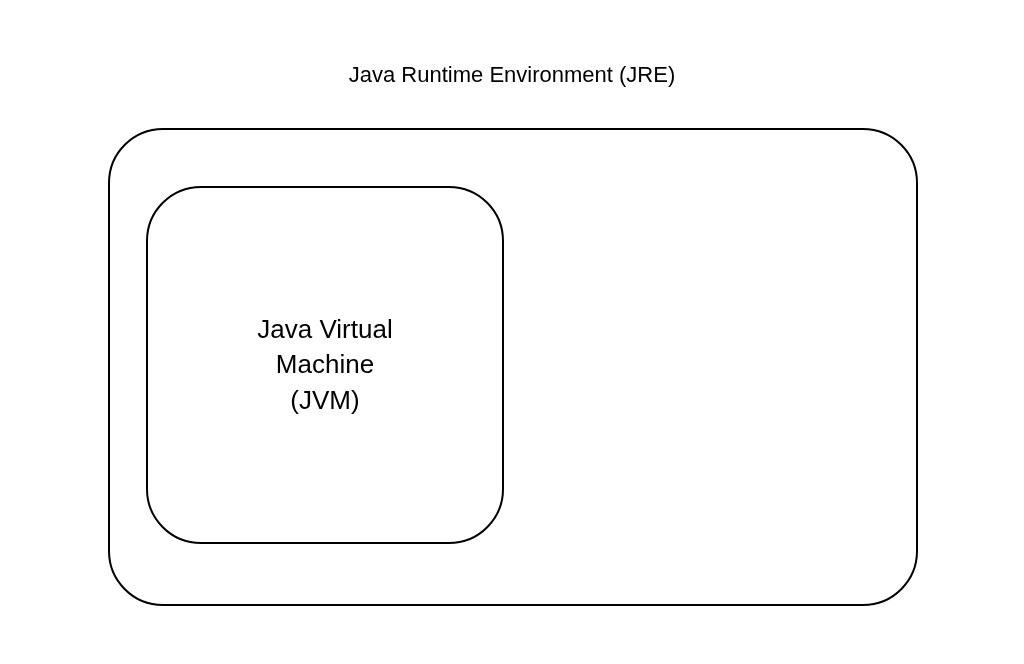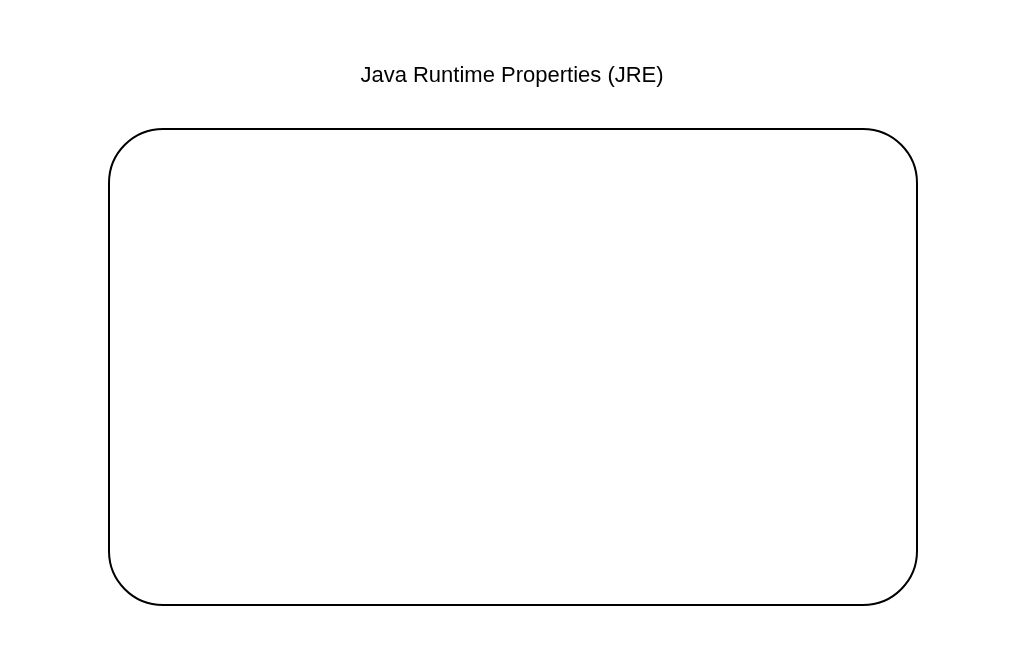--- a/index.html
+++ b/index.html
@@ -59,7 +59,7 @@
 </head>
 <body>
 
-<div class="title">Java Runtime Properties (JRE)</div>
+<div class="title">Java Runtime Environment (JRE)</div>
 
 <div class="outer-box">
 </div>

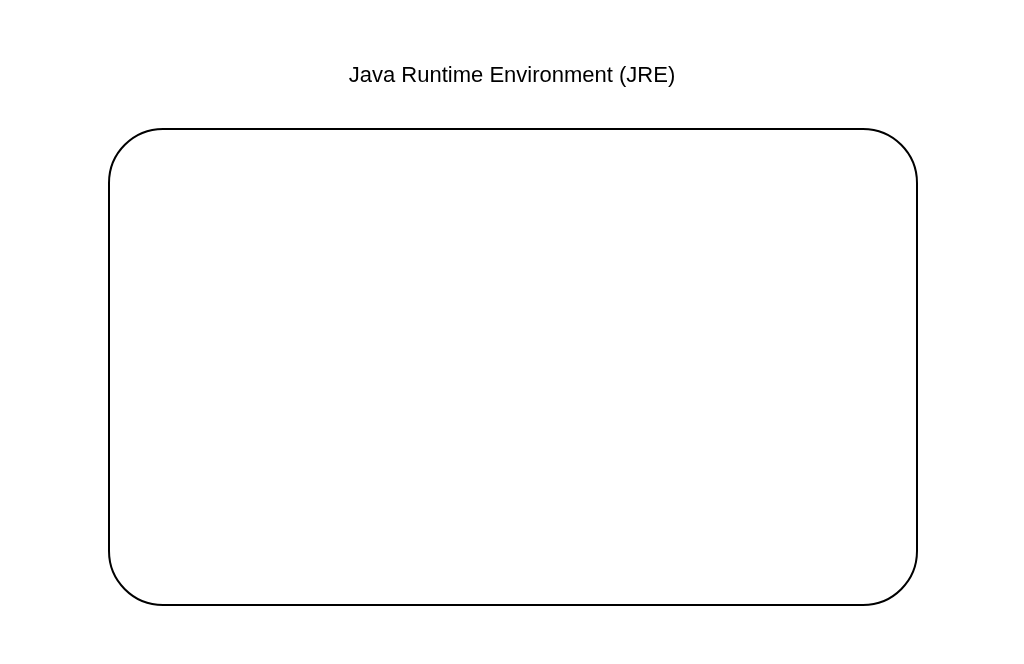--- a/index.html
+++ b/index.html
@@ -62,6 +62,9 @@
 <div class="title">Java Runtime Environment (JRE)</div>
 
 <div class="outer-box">
+  <div class="inner-box inner-left">
+    <div>Java Virtual<br>Machine<br>(JVM)</div>
+  </div>
 </div>
 
 </body></html>

